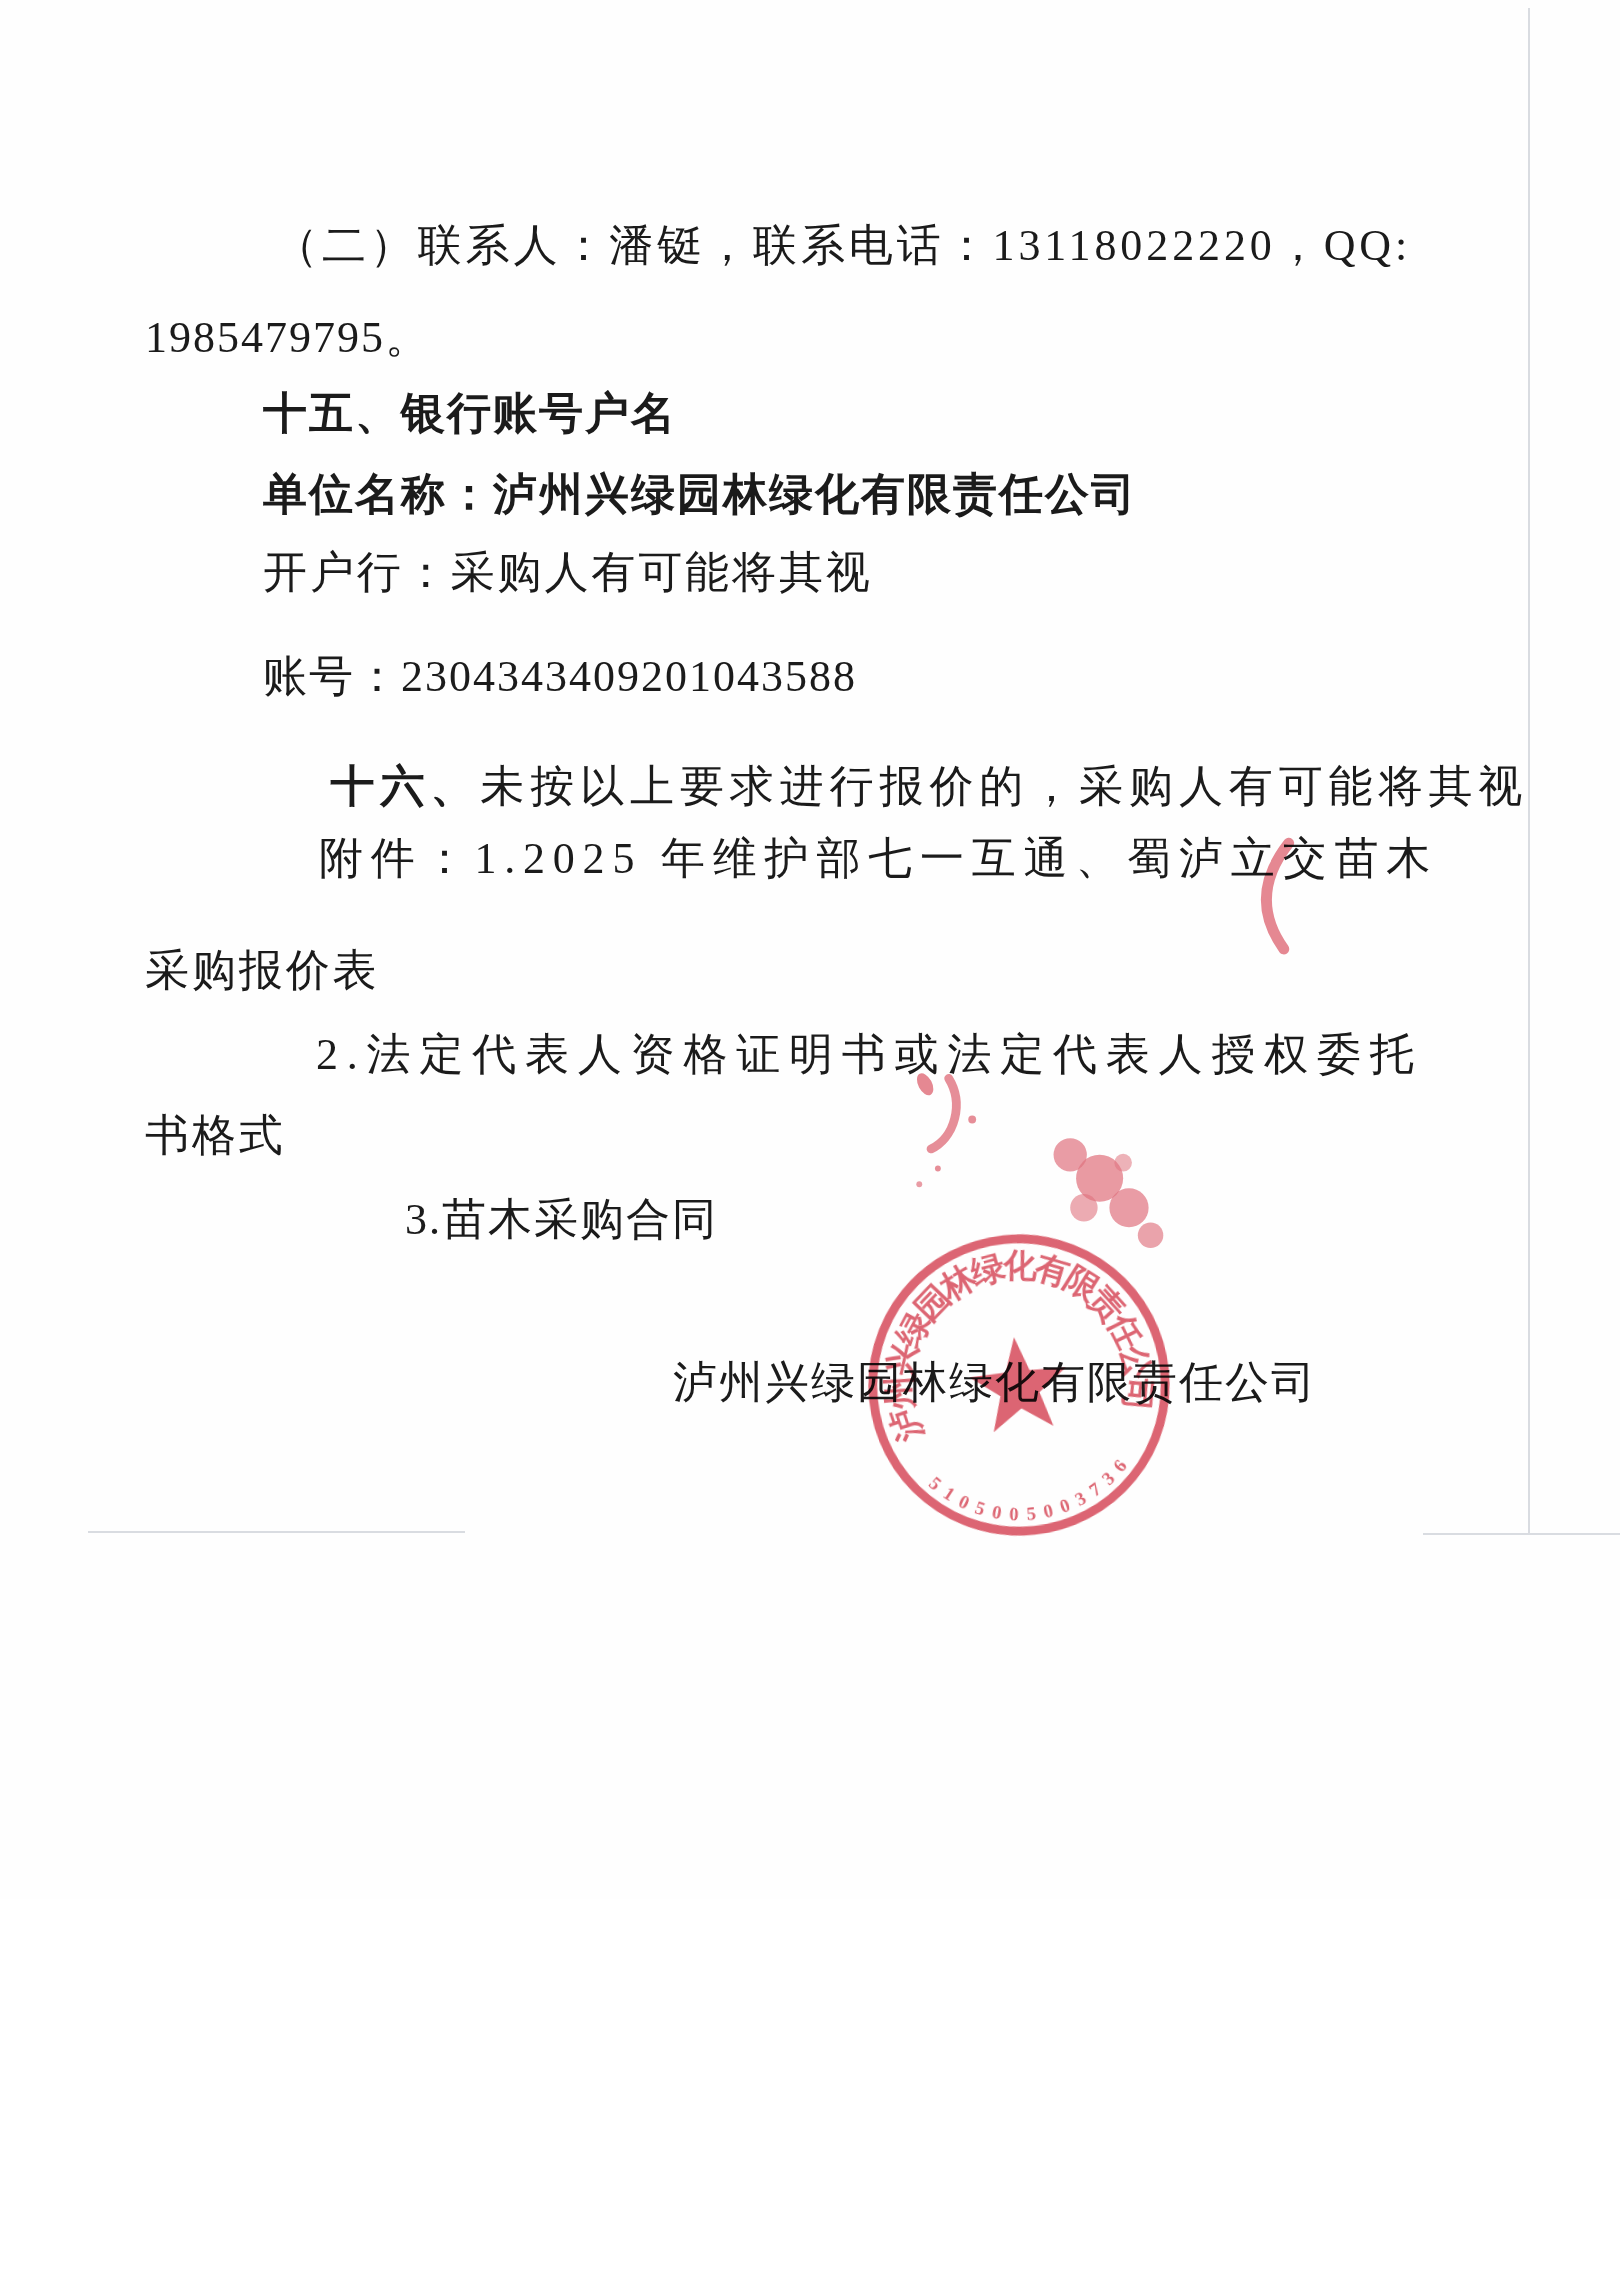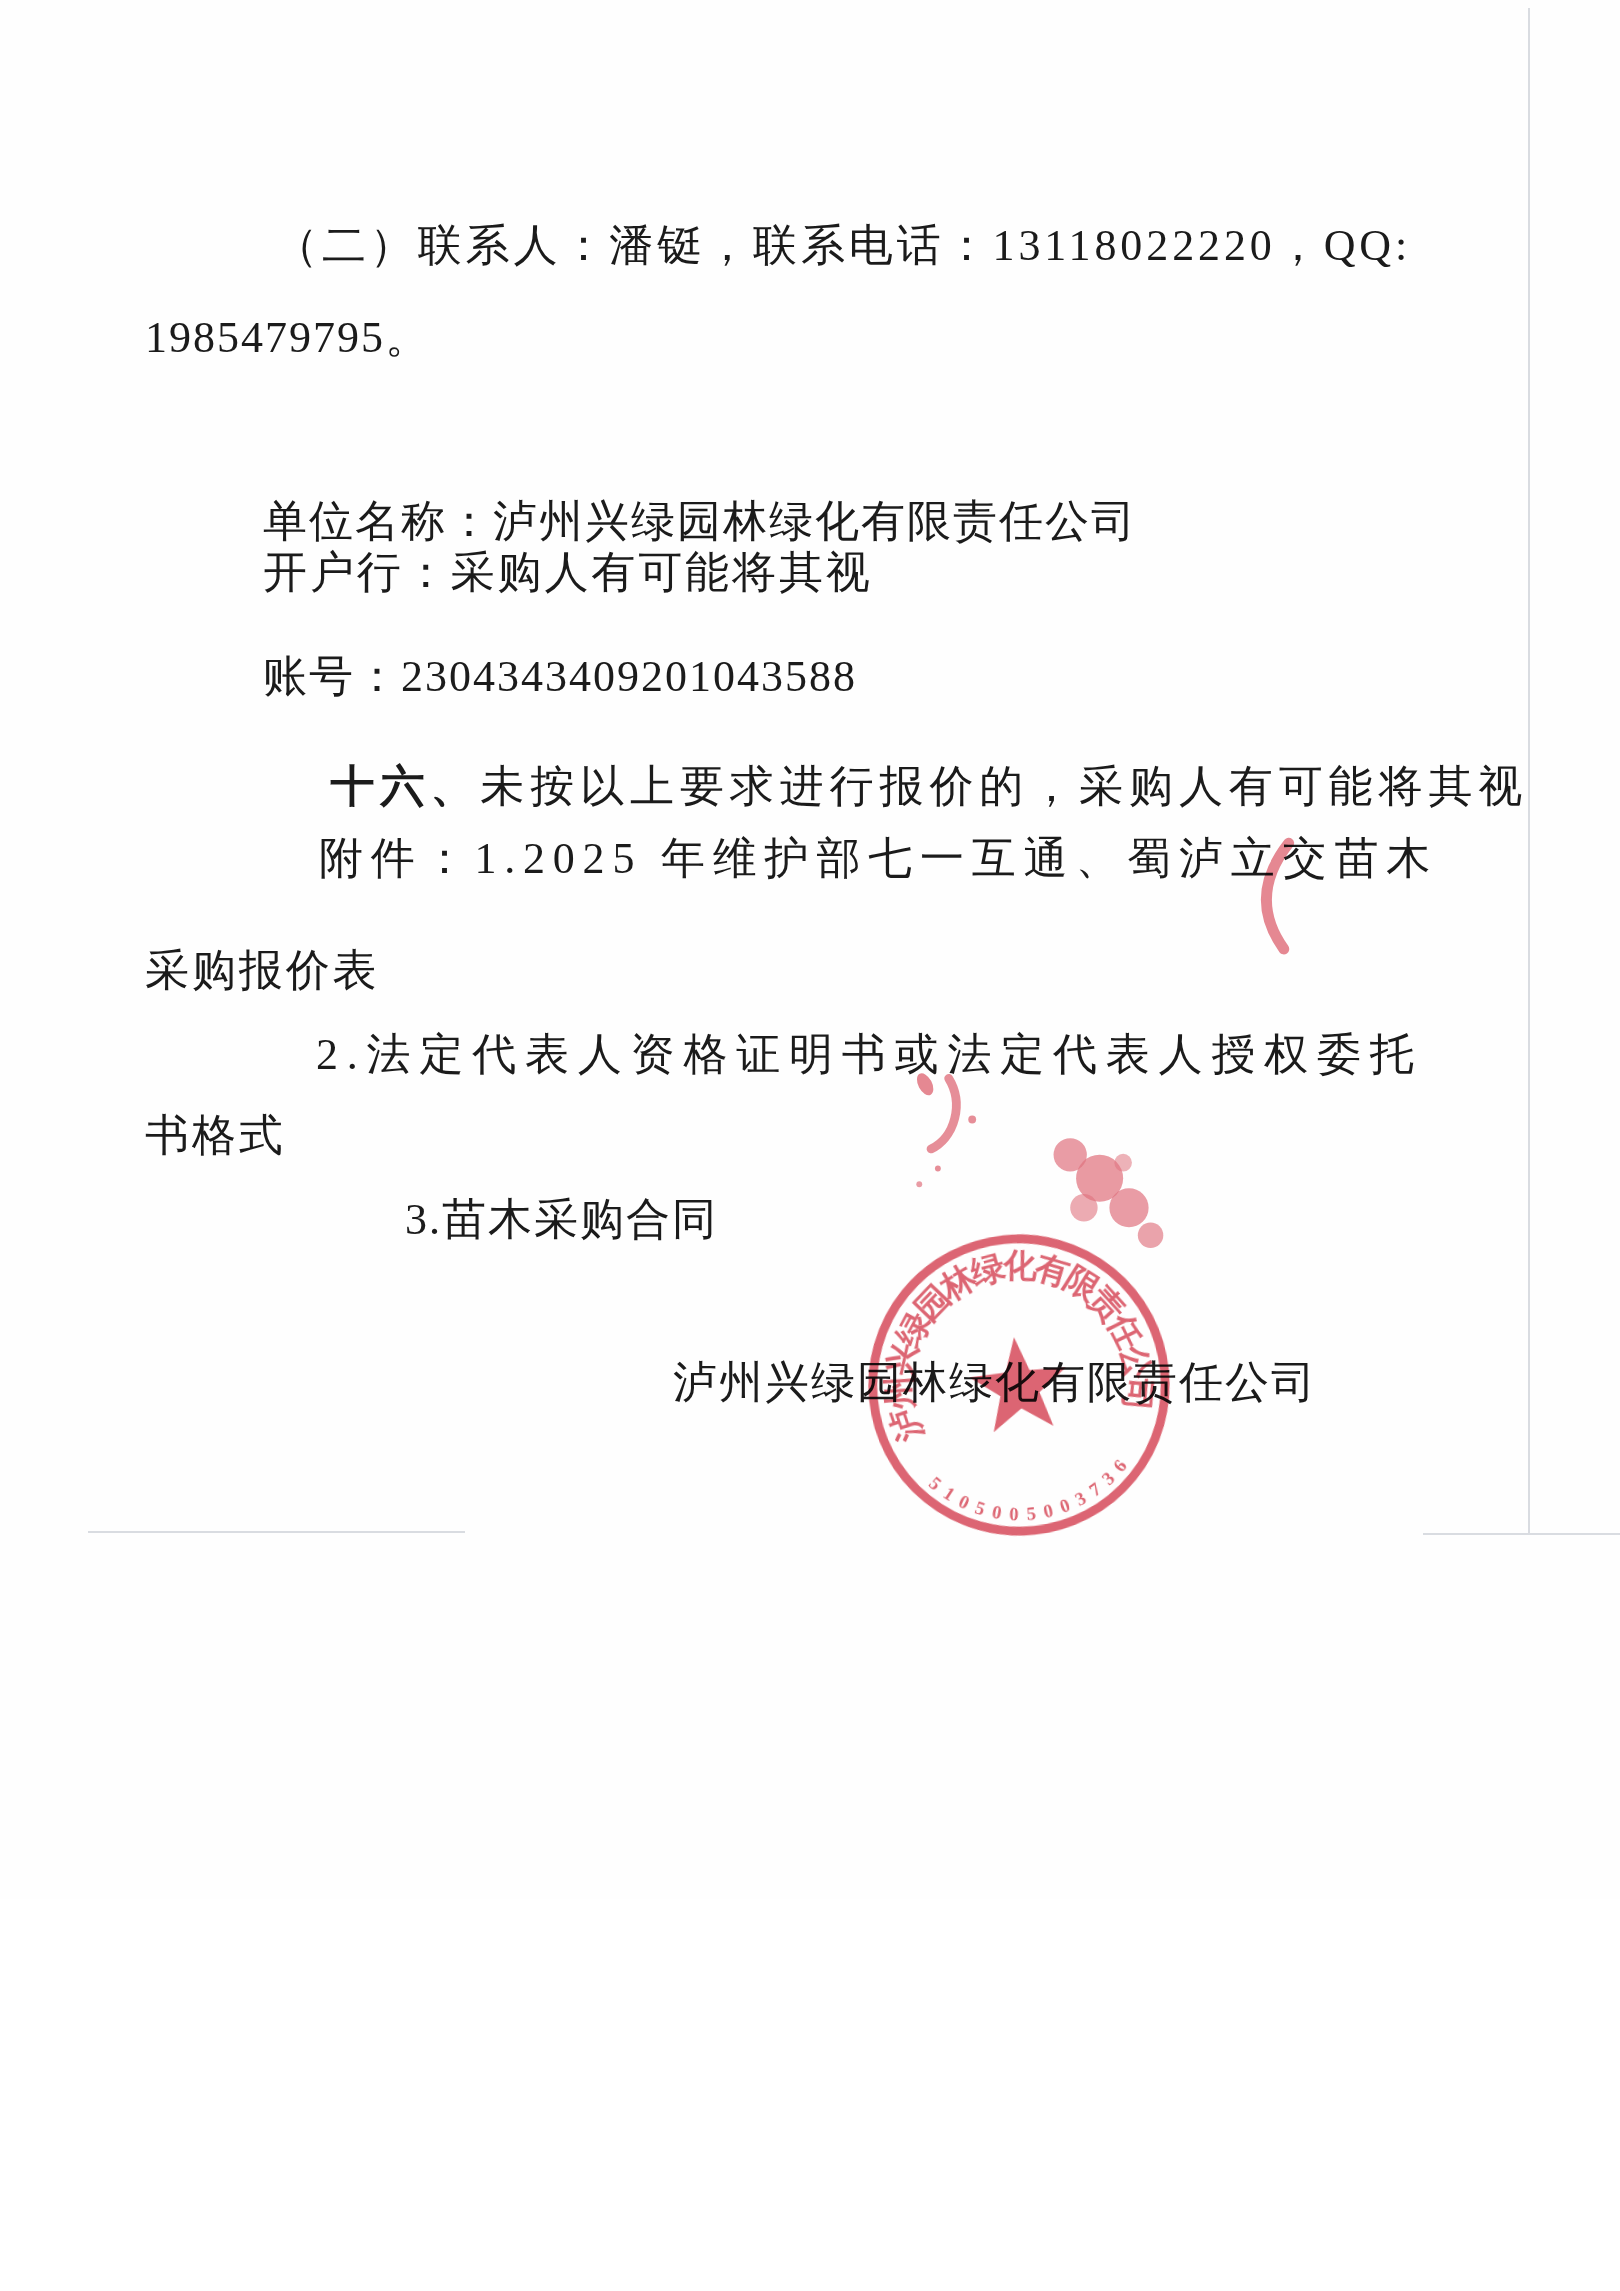--- a/index.html
+++ b/index.html
@@ -58,6 +58,7 @@
 
   <div class="line" style="left:145px; top:312px; letter-spacing:2px;">1985479795。</div>
 
+  <div class="line bold" style="left:263px; top:388px; letter-spacing:2px;">十五、银行账号户名</div>
 
   <div class="line" style="left:263px; top:496px; letter-spacing:2px;">单位名称：泸州兴绿园林绿化有限责任公司</div>
 

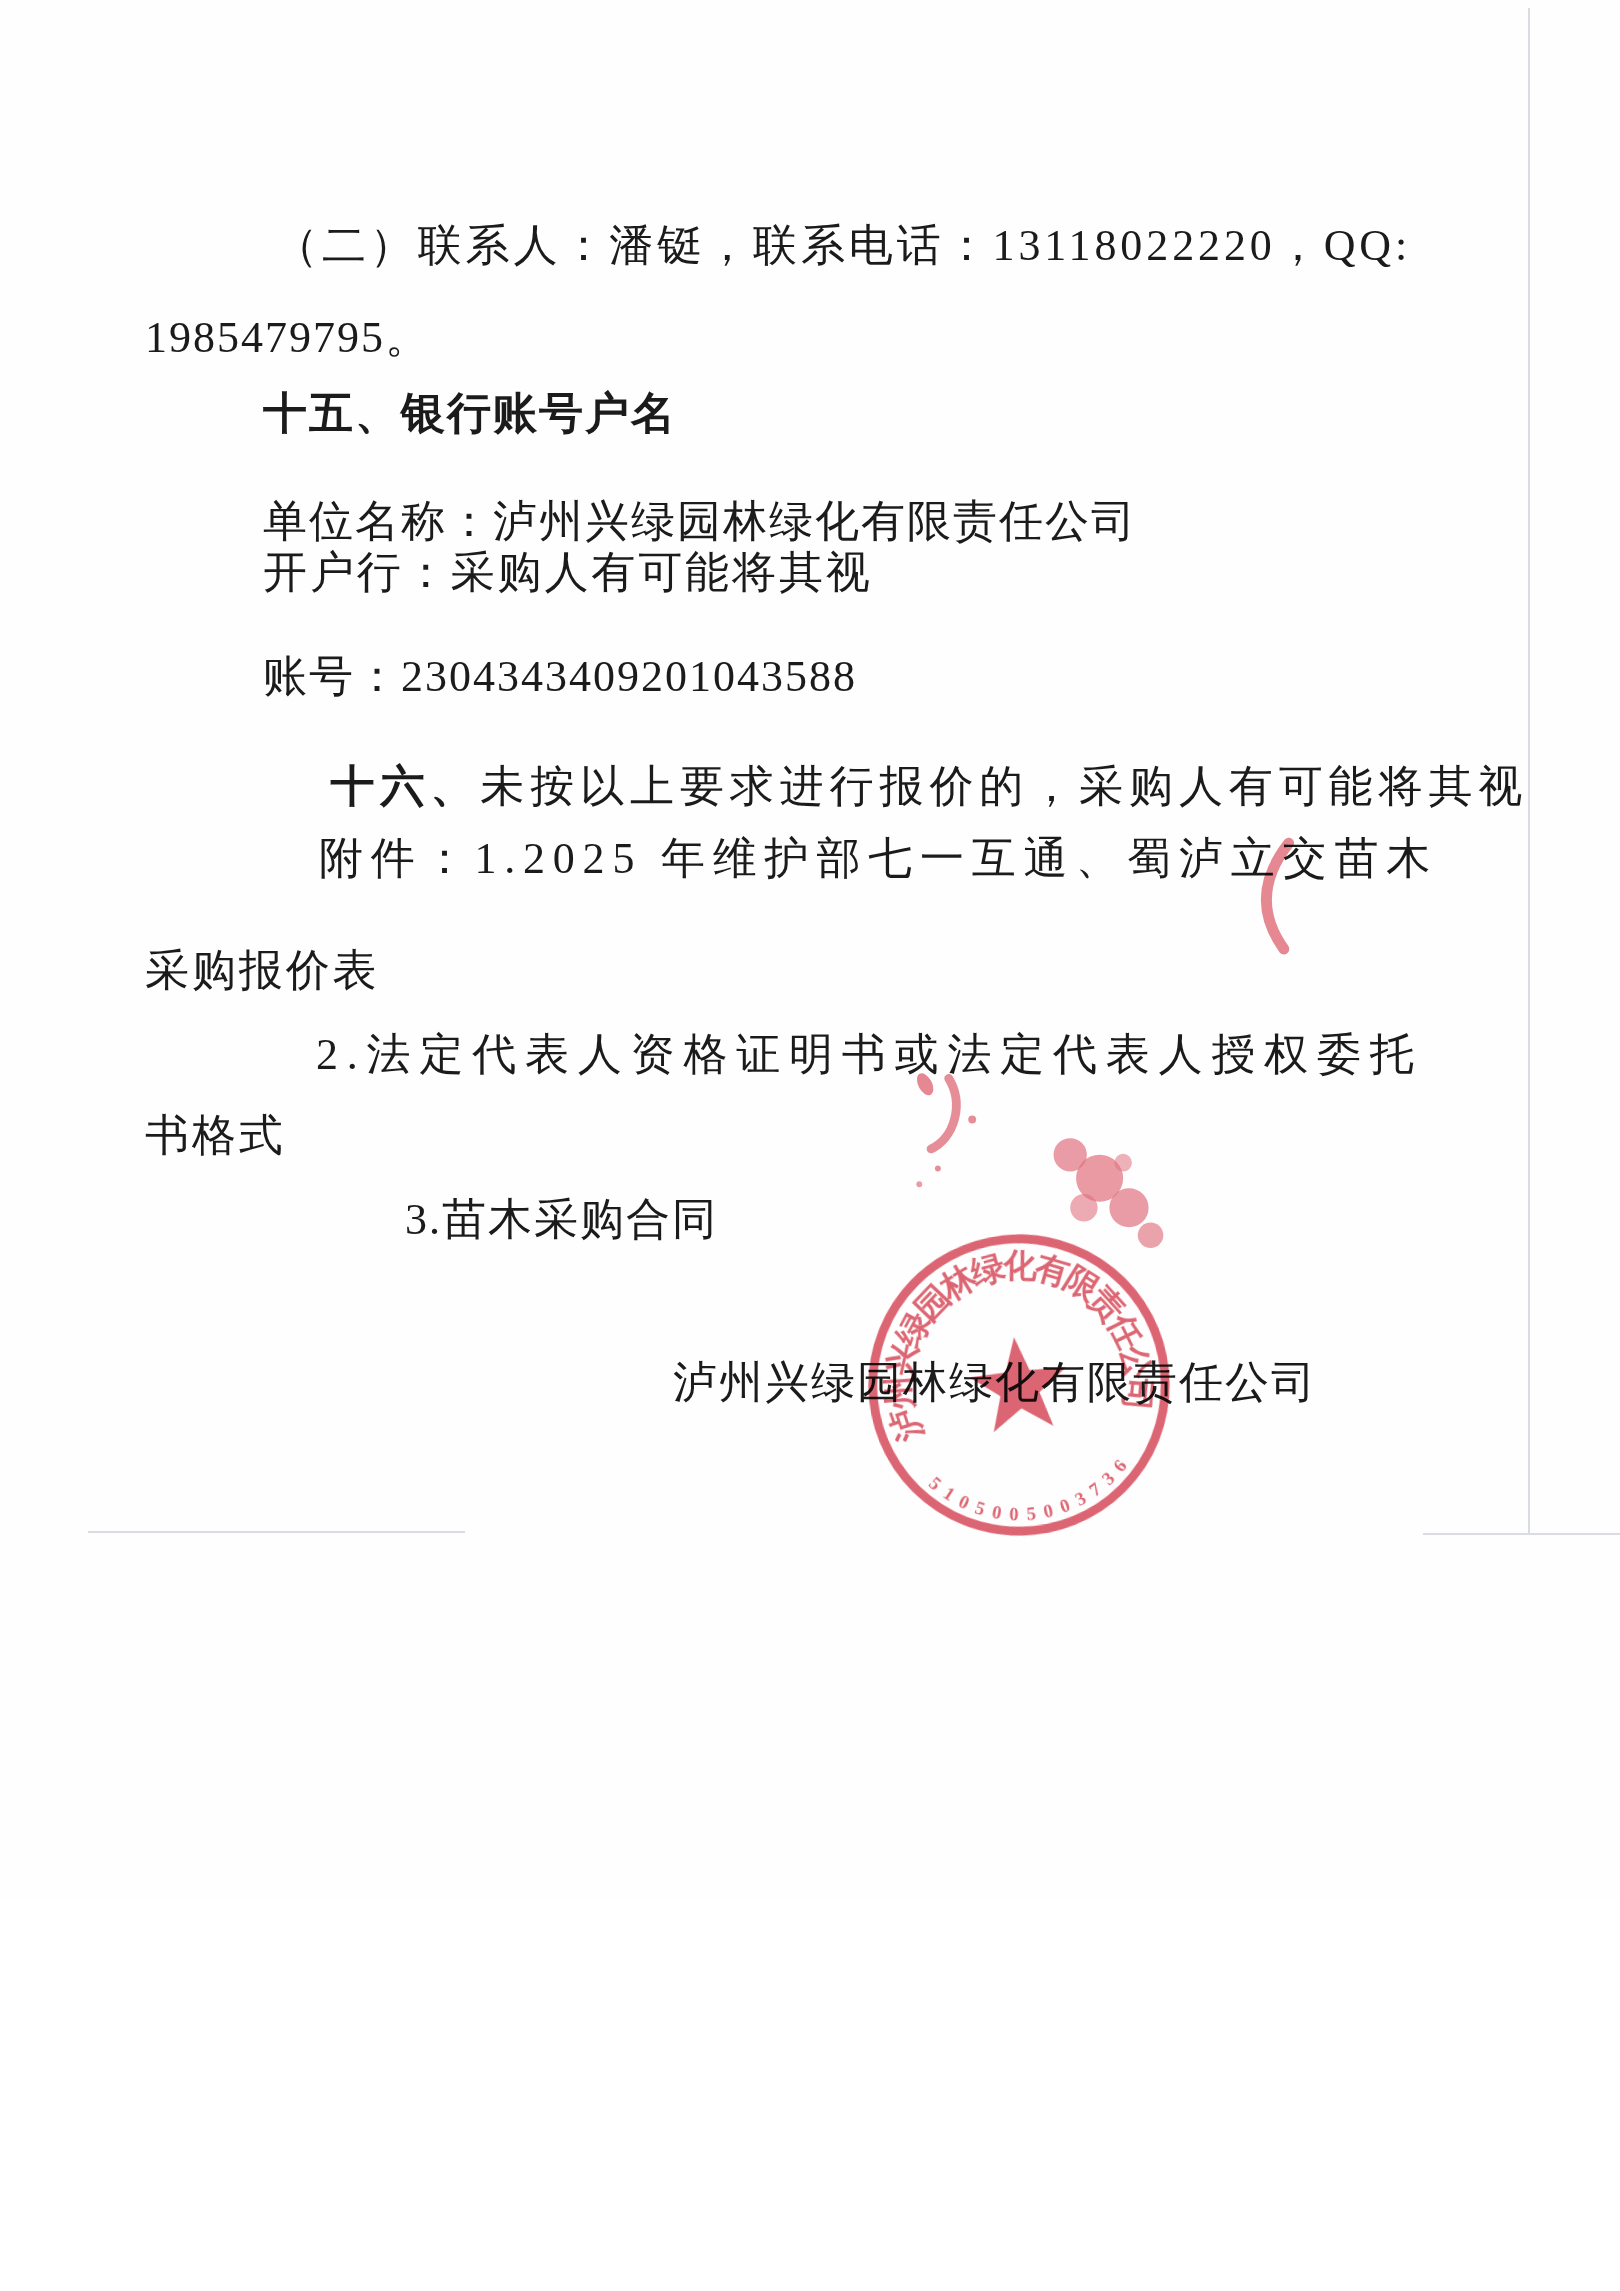--- a/index.html
+++ b/index.html
@@ -60,7 +60,7 @@
 
   <div class="line bold" style="left:263px; top:388px; letter-spacing:2px;">十五、银行账号户名</div>
 
-  <div class="line" style="left:263px; top:496px; letter-spacing:2px;">单位名称：泸州兴绿园林绿化有限责任公司</div>
+  <div class="line" style="left:263px; top:469px; letter-spacing:2px;font-weight:bold;">单位名称：泸州兴绿园林绿化有限责任公司</div>
 
   <div class="line" style="left:263px; top:547px; letter-spacing:2.9px;">开户行：采购人有可能将其视</div>
 

